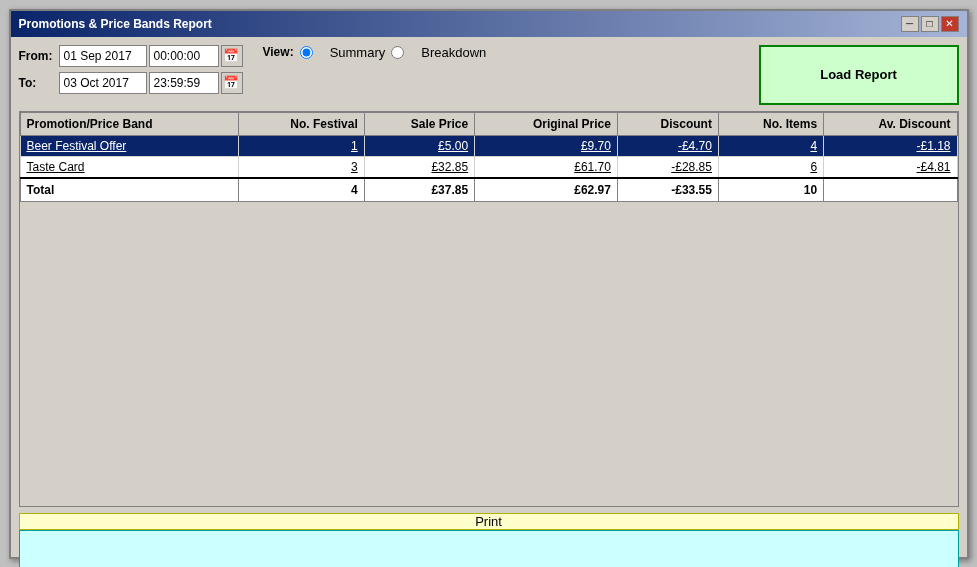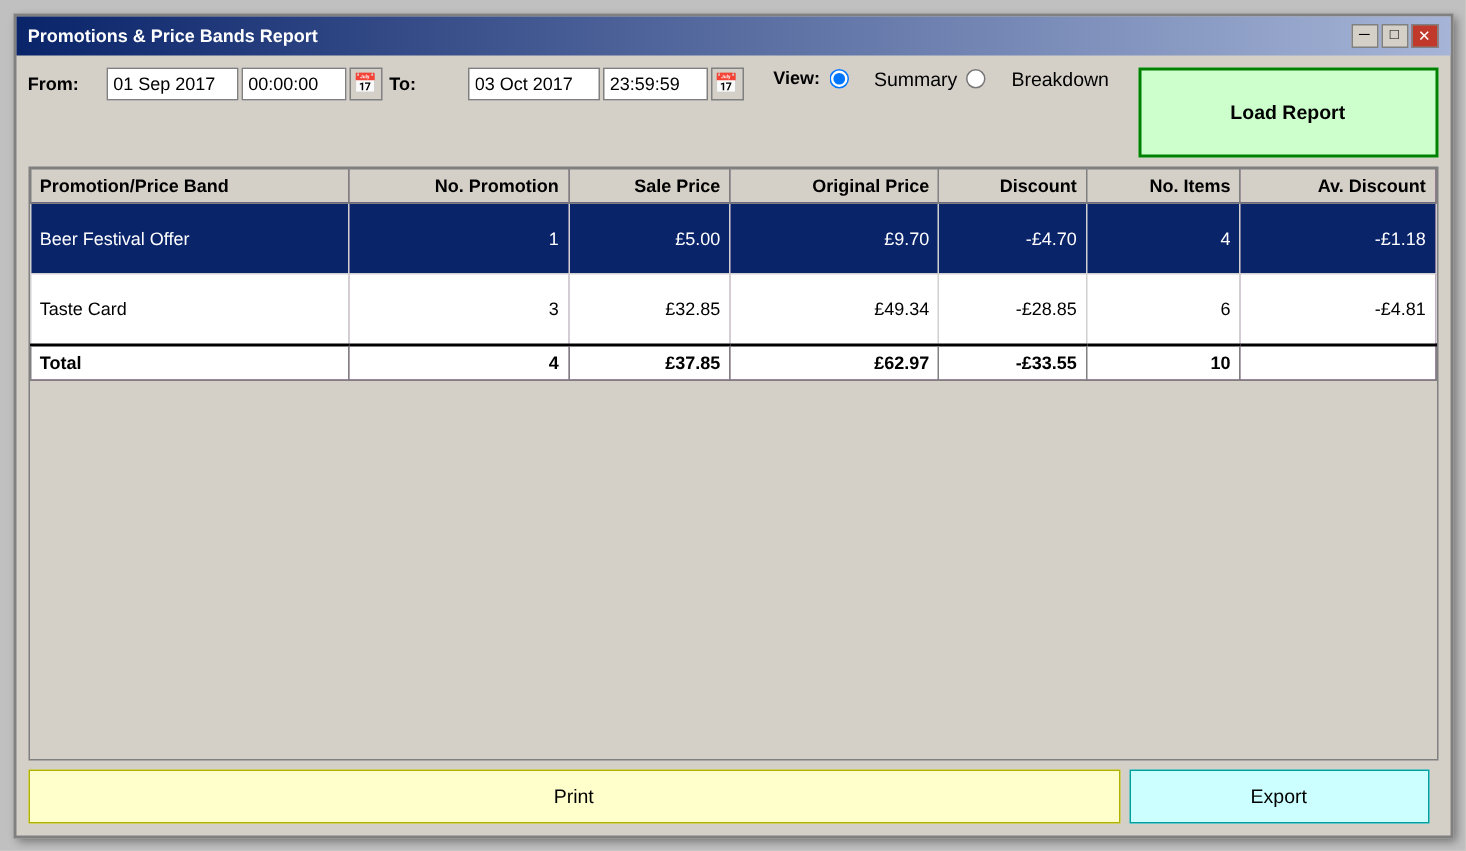--- a/index.html
+++ b/index.html
@@ -59,7 +59,7 @@
   <div class="content">
 
     <div class="top-area">
-      <div style="display:flex; flex-direction:row; gap:5px;">
+      <div style="display:flex; flex-direction:column; gap:5px;">
 
         <div class="from-row">
           <span class="label" style="width:40px;">From:</span>

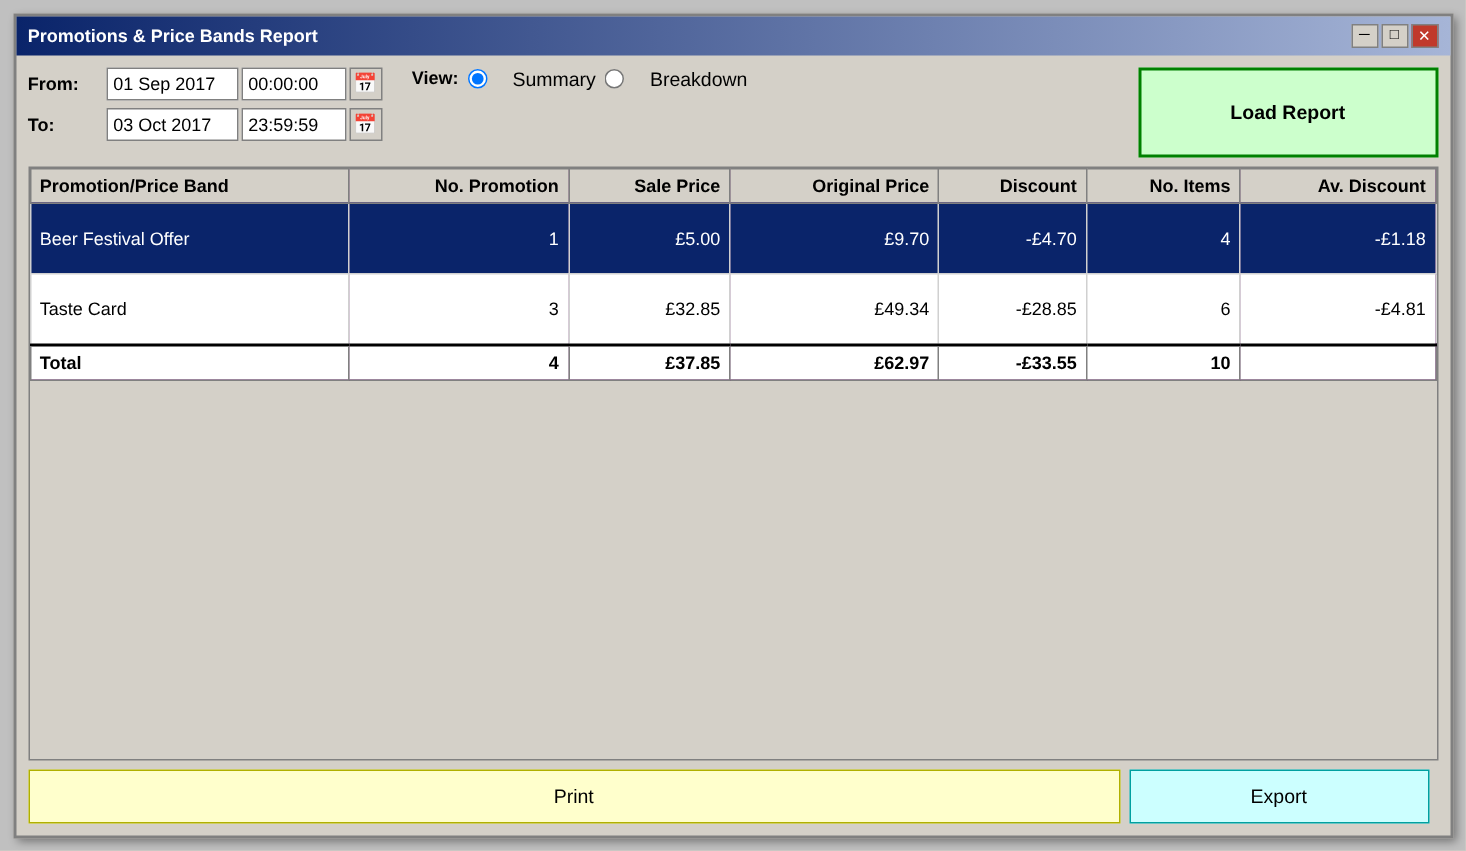--- a/index.html
+++ b/index.html
@@ -12,7 +12,7 @@
     .tb-btn.close-btn { background: #c0392b; color: white; }
     .content { flex: 1; display: flex; flex-direction: column; padding: 8px; gap: 6px; }
     .label { font-size: 12px; font-weight: bold; }
-    .date-input-group { display: flex; align-items: center; gap: 2px; margin-left: 12px; }
+    .date-input-group { display: flex; align-items: center; gap: 2px; }
     .date-input { border: 1px solid #808080; background: white; padding: 2px 4px; font-size: 12px; width: 88px; height: 22px; }
     .time-input { border: 1px solid #808080; background: white; padding: 2px 4px; font-size: 12px; width: 70px; height: 22px; }
     .cal-btn { width: 22px; height: 22px; border: 1px solid #808080; background: #d4d0c8; display: flex; align-items: center; justify-content: center; cursor: pointer; font-size: 10px; }

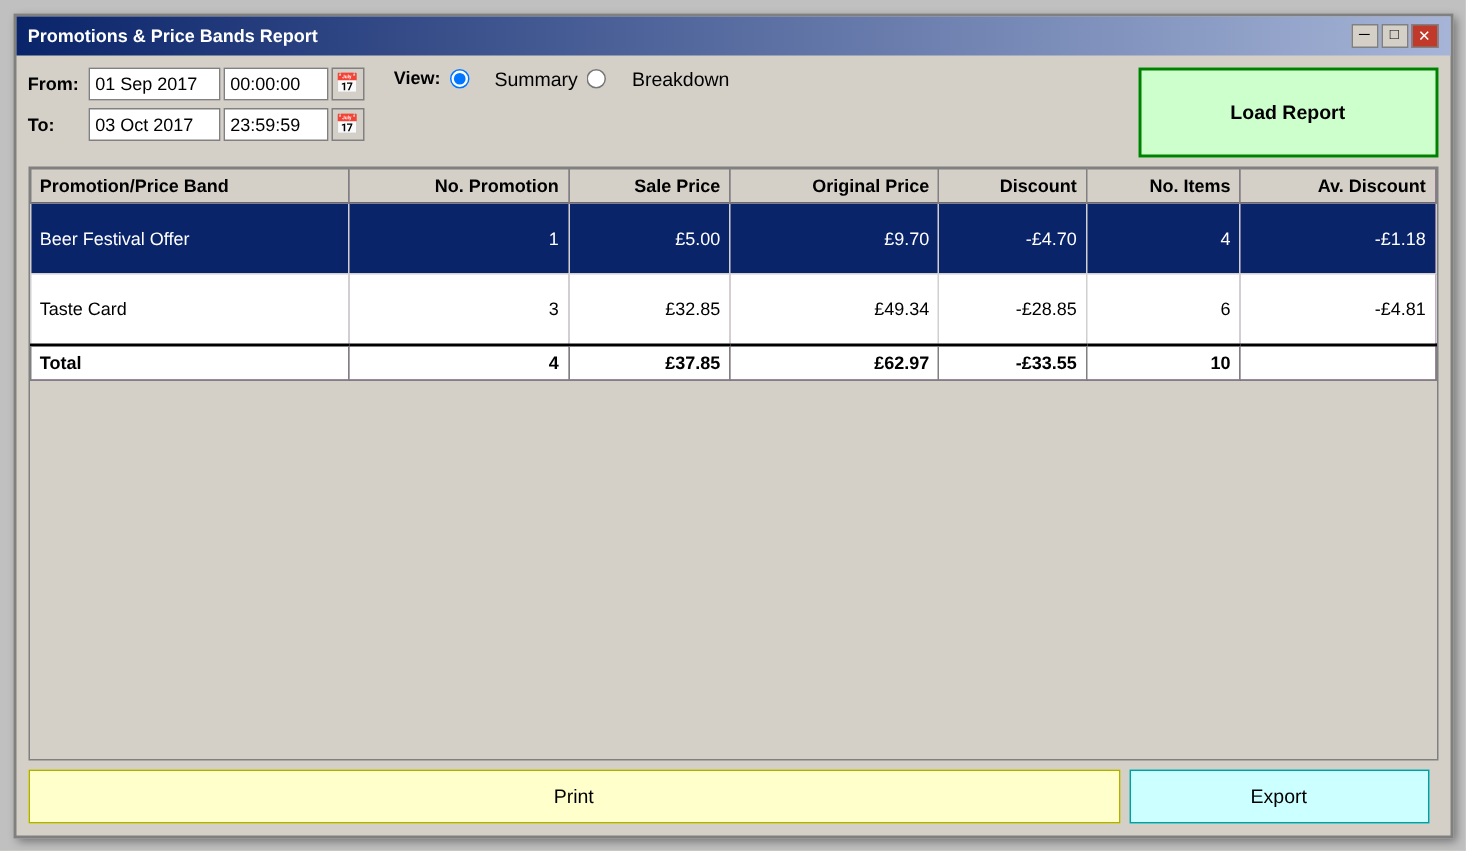--- a/index.html
+++ b/index.html
@@ -24,7 +24,7 @@
     .load-col { margin-left: auto; }
     .top-area { display: flex; align-items: flex-start; gap: 0; }
     .table-container { flex: 1; background: #d4d0c8; border: 1px solid #808080; overflow: hidden; }
-    table { width: 100%; border-collapse: collapse; background: #701a75; }
+    table { width: 100%; border-collapse: collapse; background: #5eead4; }
     thead tr { background: #d4d0c8; }
     thead th { border: 1px solid #808080; padding: 4px 6px; font-size: 12px; text-align: left; font-weight: bold; }
     thead th.right { text-align: right; }

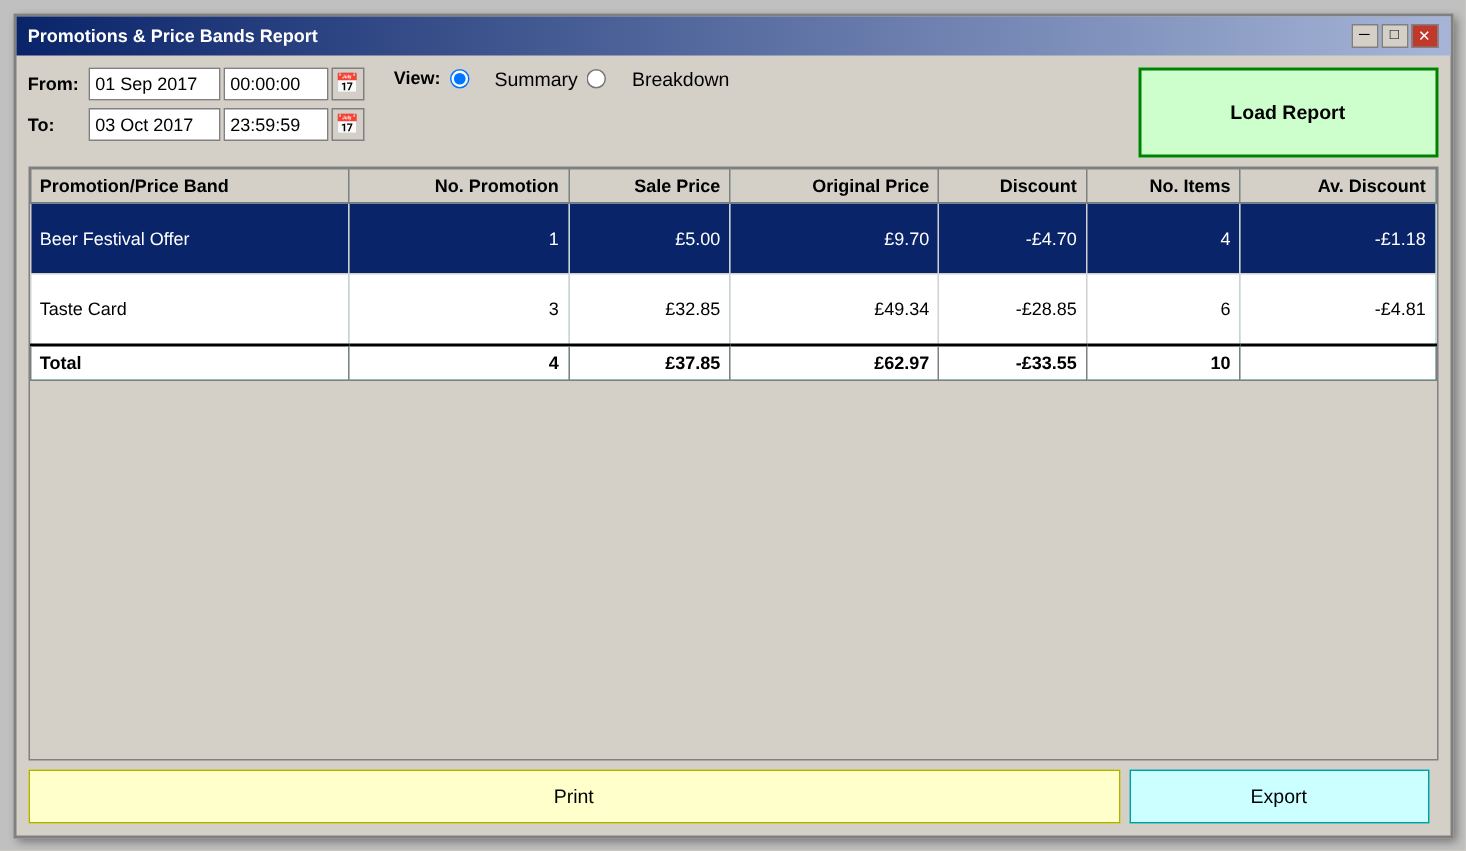--- a/index.html
+++ b/index.html
@@ -106,7 +106,7 @@
         <thead>
           <tr>
             <th>Promotion/Price Band</th>
-            <th class="right">No. Promotion</th>
+            <th class="right">No. Festival</th>
             <th class="right">Sale Price</th>
             <th class="right">Original Price</th>
             <th class="right">Discount</th>

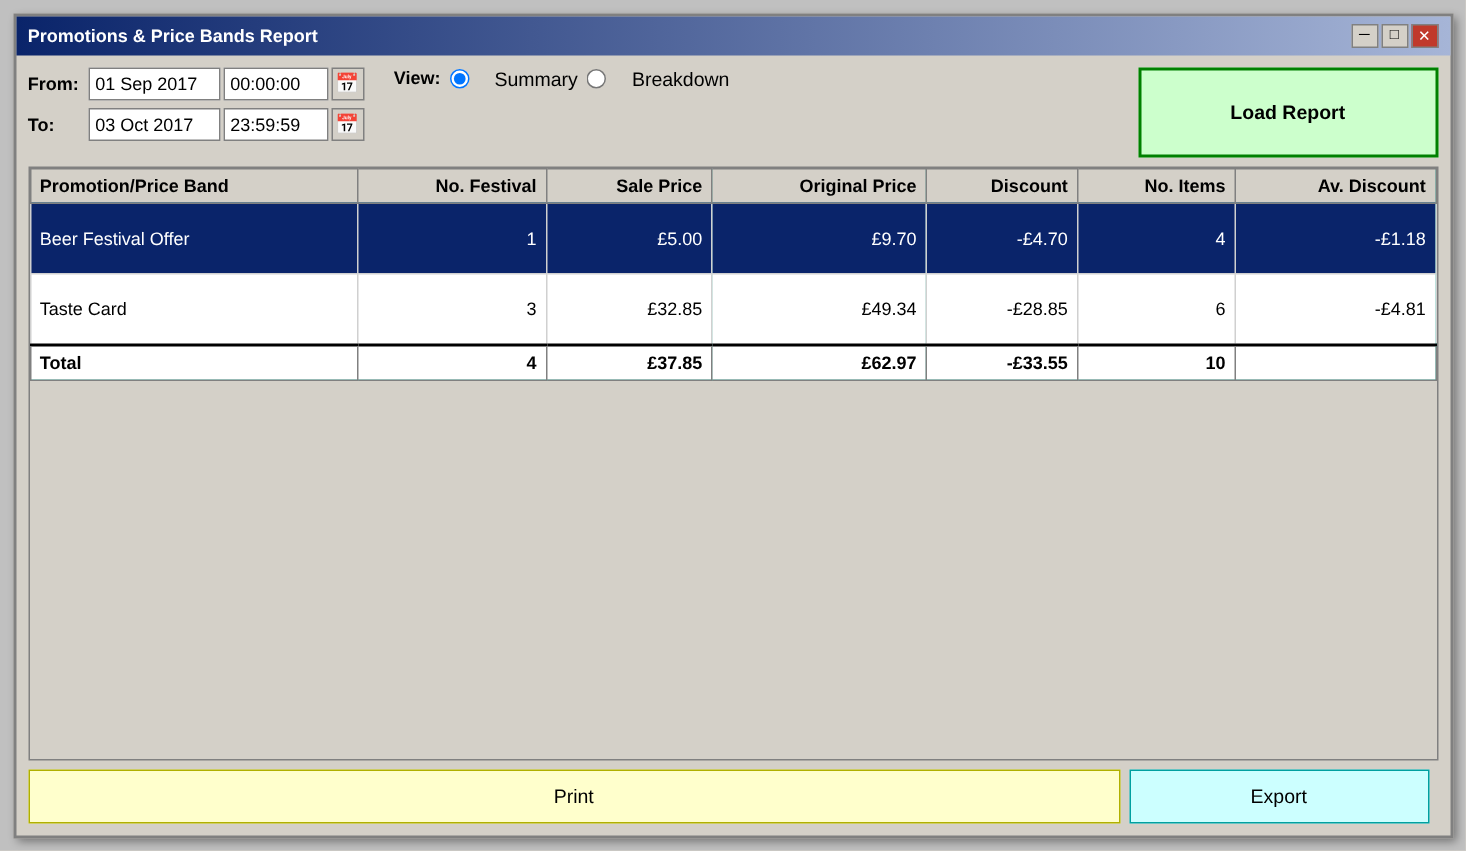--- a/index.html
+++ b/index.html
@@ -30,7 +30,7 @@
     thead th.right { text-align: right; }
     tbody tr { background: white; }
     tbody tr.selected { background: #0a246a; color: white; }
-    tbody td { border: 1px solid #d0d0d0; padding: 16px 6px; font-size: 12px; }
+    tbody td { border: 1px solid #d0d0d0; padding: 3px 6px; font-size: 12px; text-decoration: underline; }
     tbody td.right { text-align: right; }
     tfoot tr { font-weight: bold; }
     tfoot td { border: 1px solid #808080; border-top: 2px solid #000; padding: 4px 6px; font-size: 12px; background: white; }

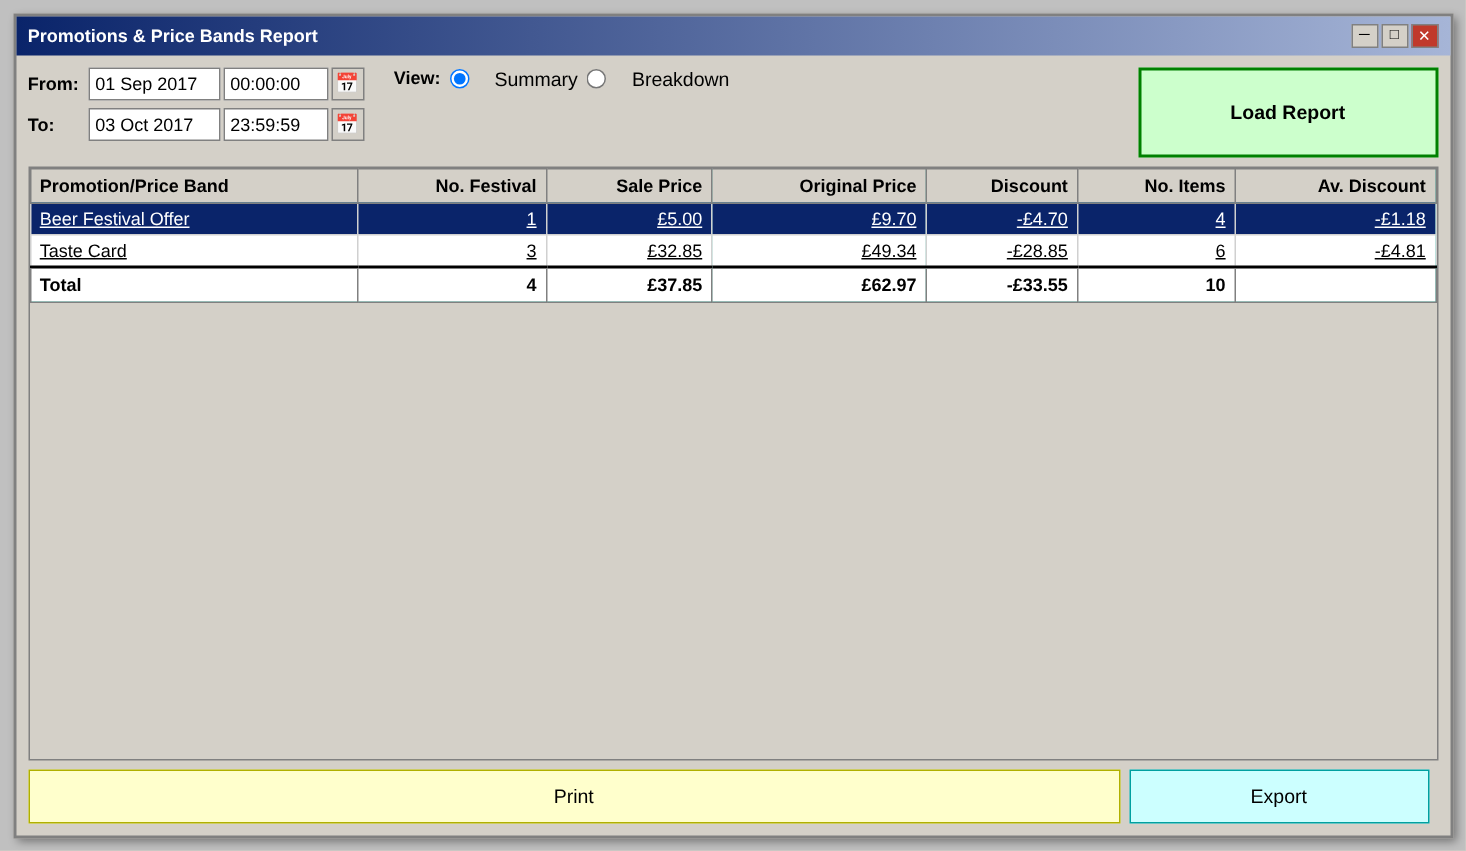--- a/index.html
+++ b/index.html
@@ -128,7 +128,7 @@
       <td>Taste Card</td>
       <td class="right">3</td>
       <td class="right">£32.85</td>
-      <td class="right">£49.34</td>
+      <td class="right">£61.70</td>
       <td class="right">-£28.85</td>
       <td class="right">6</td>
       <td class="right">-£4.81</td>

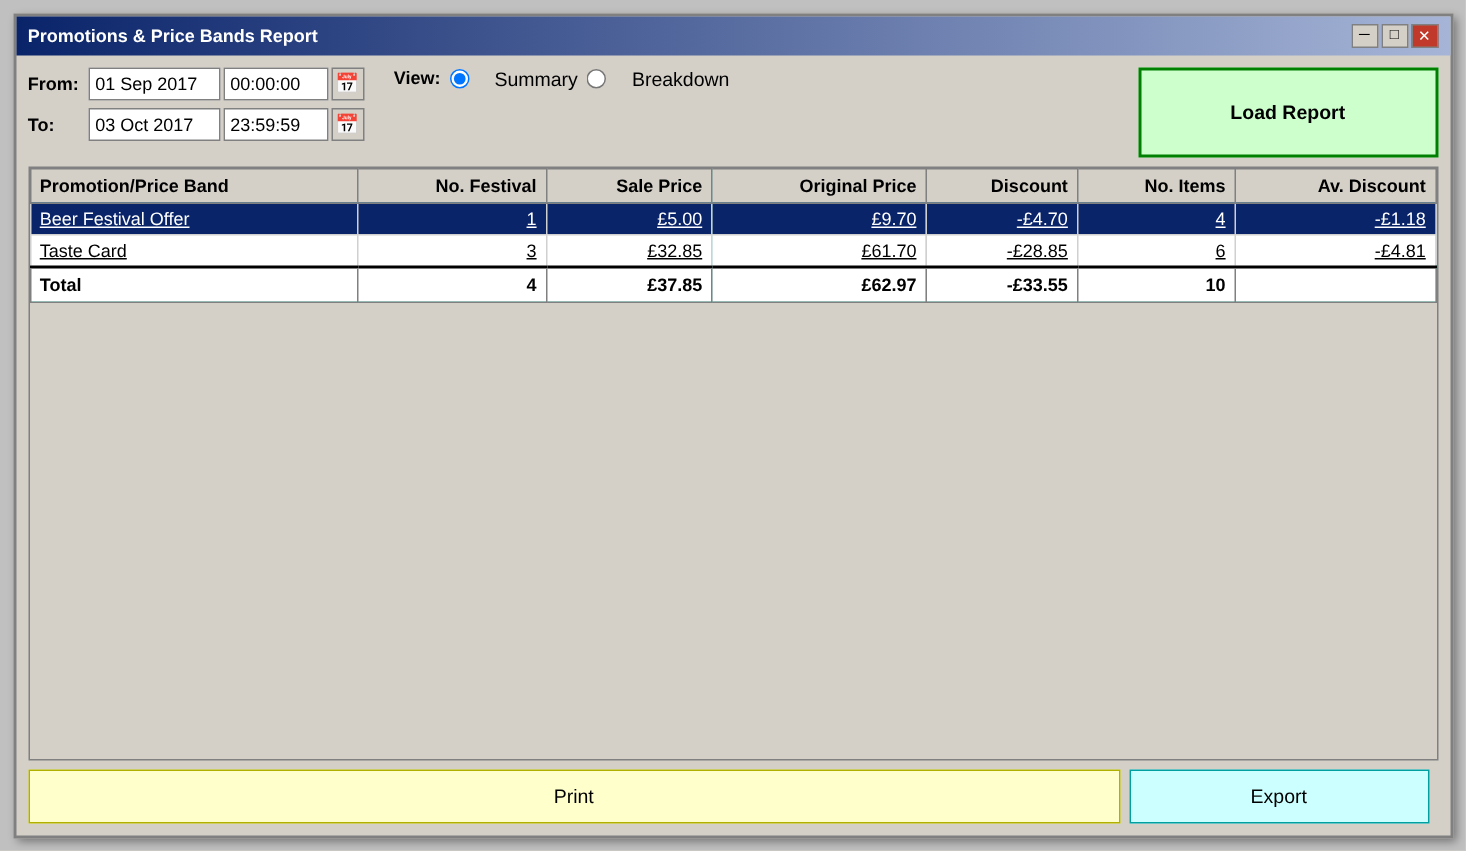--- a/index.html
+++ b/index.html
@@ -35,7 +35,7 @@
     tfoot tr { font-weight: bold; }
     tfoot td { border: 1px solid #808080; border-top: 2px solid #000; padding: 4px 6px; font-size: 12px; background: white; }
     tfoot td.right { text-align: right; }
-    .bottom-buttons { display: flex; gap: 0; height: 36px; }
+    .bottom-buttons { display: flex; gap: 0; height: 36px; flex-direction: column; }
     .btn-print { flex: 1; background: #ffffcc; border: 1px solid #b0b000; cursor: pointer; font-size: 13px; }
     .btn-export { flex: 0 0 200px; background: #ccffff; border: 1px solid #00a0a0; cursor: pointer; font-size: 13px; }
     .btn-close { flex: 0 0 200px; background: #ffcccc; border: 1px solid #c00000; cursor: pointer; font-size: 13px; }

